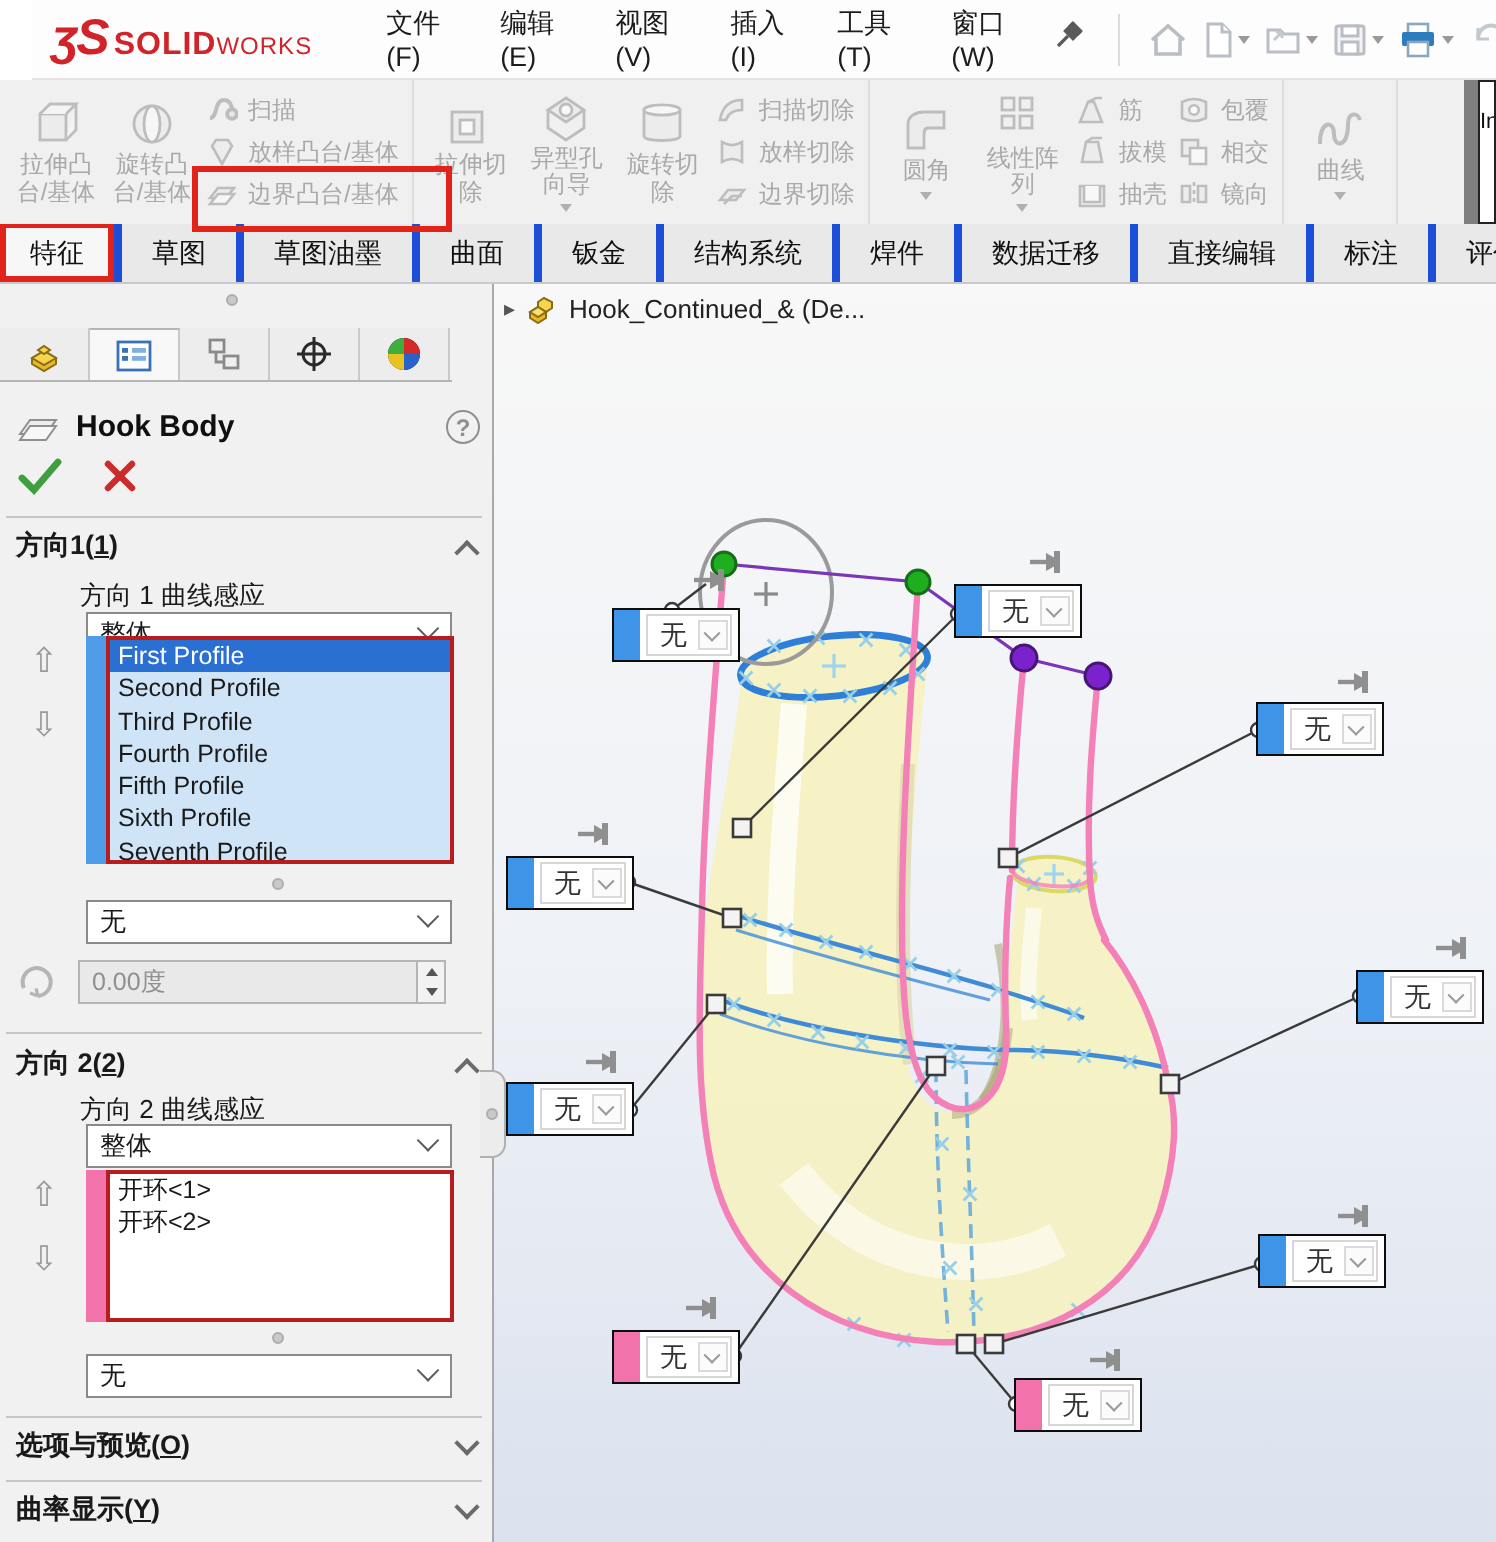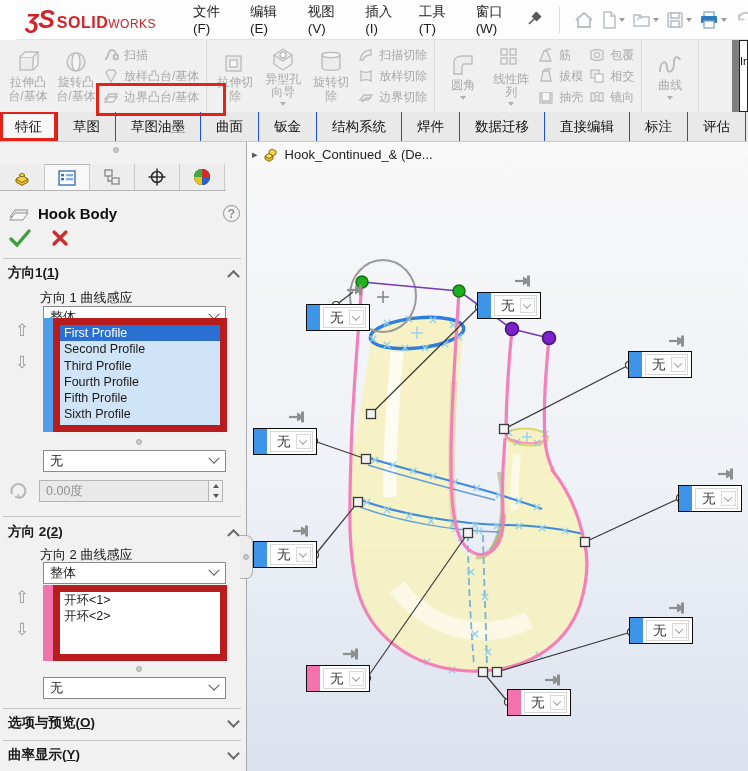--- a/index.html
+++ b/index.html
@@ -44,7 +44,7 @@
   #tabrow { position:absolute; left:0; top:112px; width:748px; height:30px; background:#e9e9e9;
     display:flex; align-items:stretch; border-bottom:1px solid #c9c9c9; overflow:hidden; }
   .ctab { font-size:13.5px; color:#111; padding:0 15px; display:flex; align-items:center;
-    border-right:1px solid #1d4ed8; white-space:nowrap; position:relative; background:#e9e9e9; }
+    border-right:4px solid #1d4ed8; white-space:nowrap; position:relative; background:#e9e9e9; }
   .ctab.active { background:#f7f7f7; }
   .ctab.active::after { content:""; position:absolute; inset:-1px 0 0 0; border:3px solid #e2231a; z-index:21; pointer-events:none; }
 

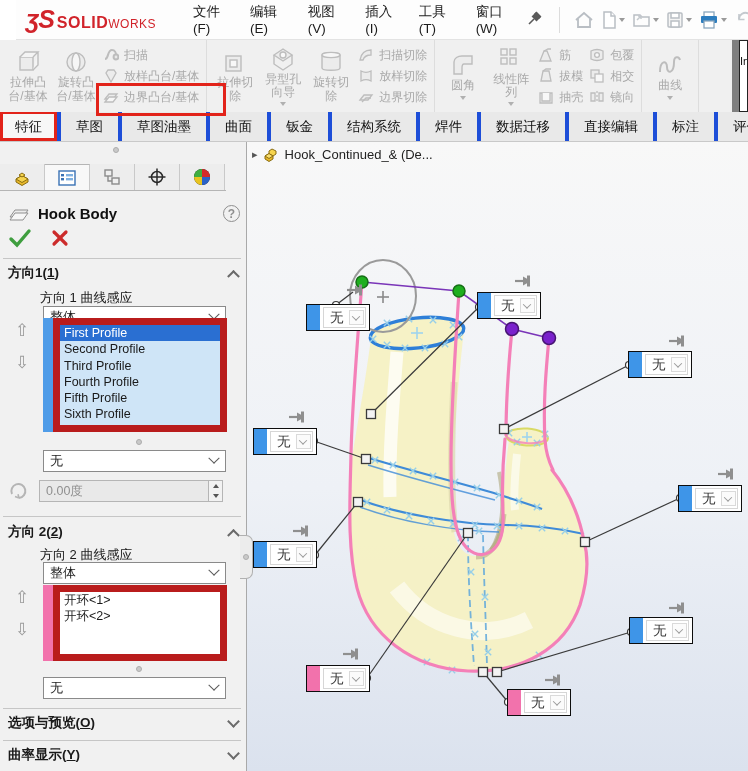--- a/index.html
+++ b/index.html
@@ -77,7 +77,7 @@
     border-right:1.6px solid #5a5a5a; border-bottom:1.6px solid #5a5a5a; transform:rotate(45deg) translate(-2px,-2px); }
   .updn { position:absolute; left:12px; width:20px; font-size:17px; color:#9a9a9a; text-align:center; line-height:1; }
   .lstrip { position:absolute; left:43px; width:10px; }
-  .listbox { position:absolute; left:53px; width:174px; border:7px solid #b91c1c; overflow:hidden; }
+  .listbox { position:absolute; left:53px; width:174px; border:2px solid #b91c1c; overflow:hidden; }
   .listbox .row { height:16.3px; font-size:12.5px; padding:0 4px; white-space:nowrap; line-height:16.3px; }
   .row.sel { background:#2a6fd2; color:#fff; }
   .angle-row { position:absolute; left:8px; display:flex; align-items:center; }

